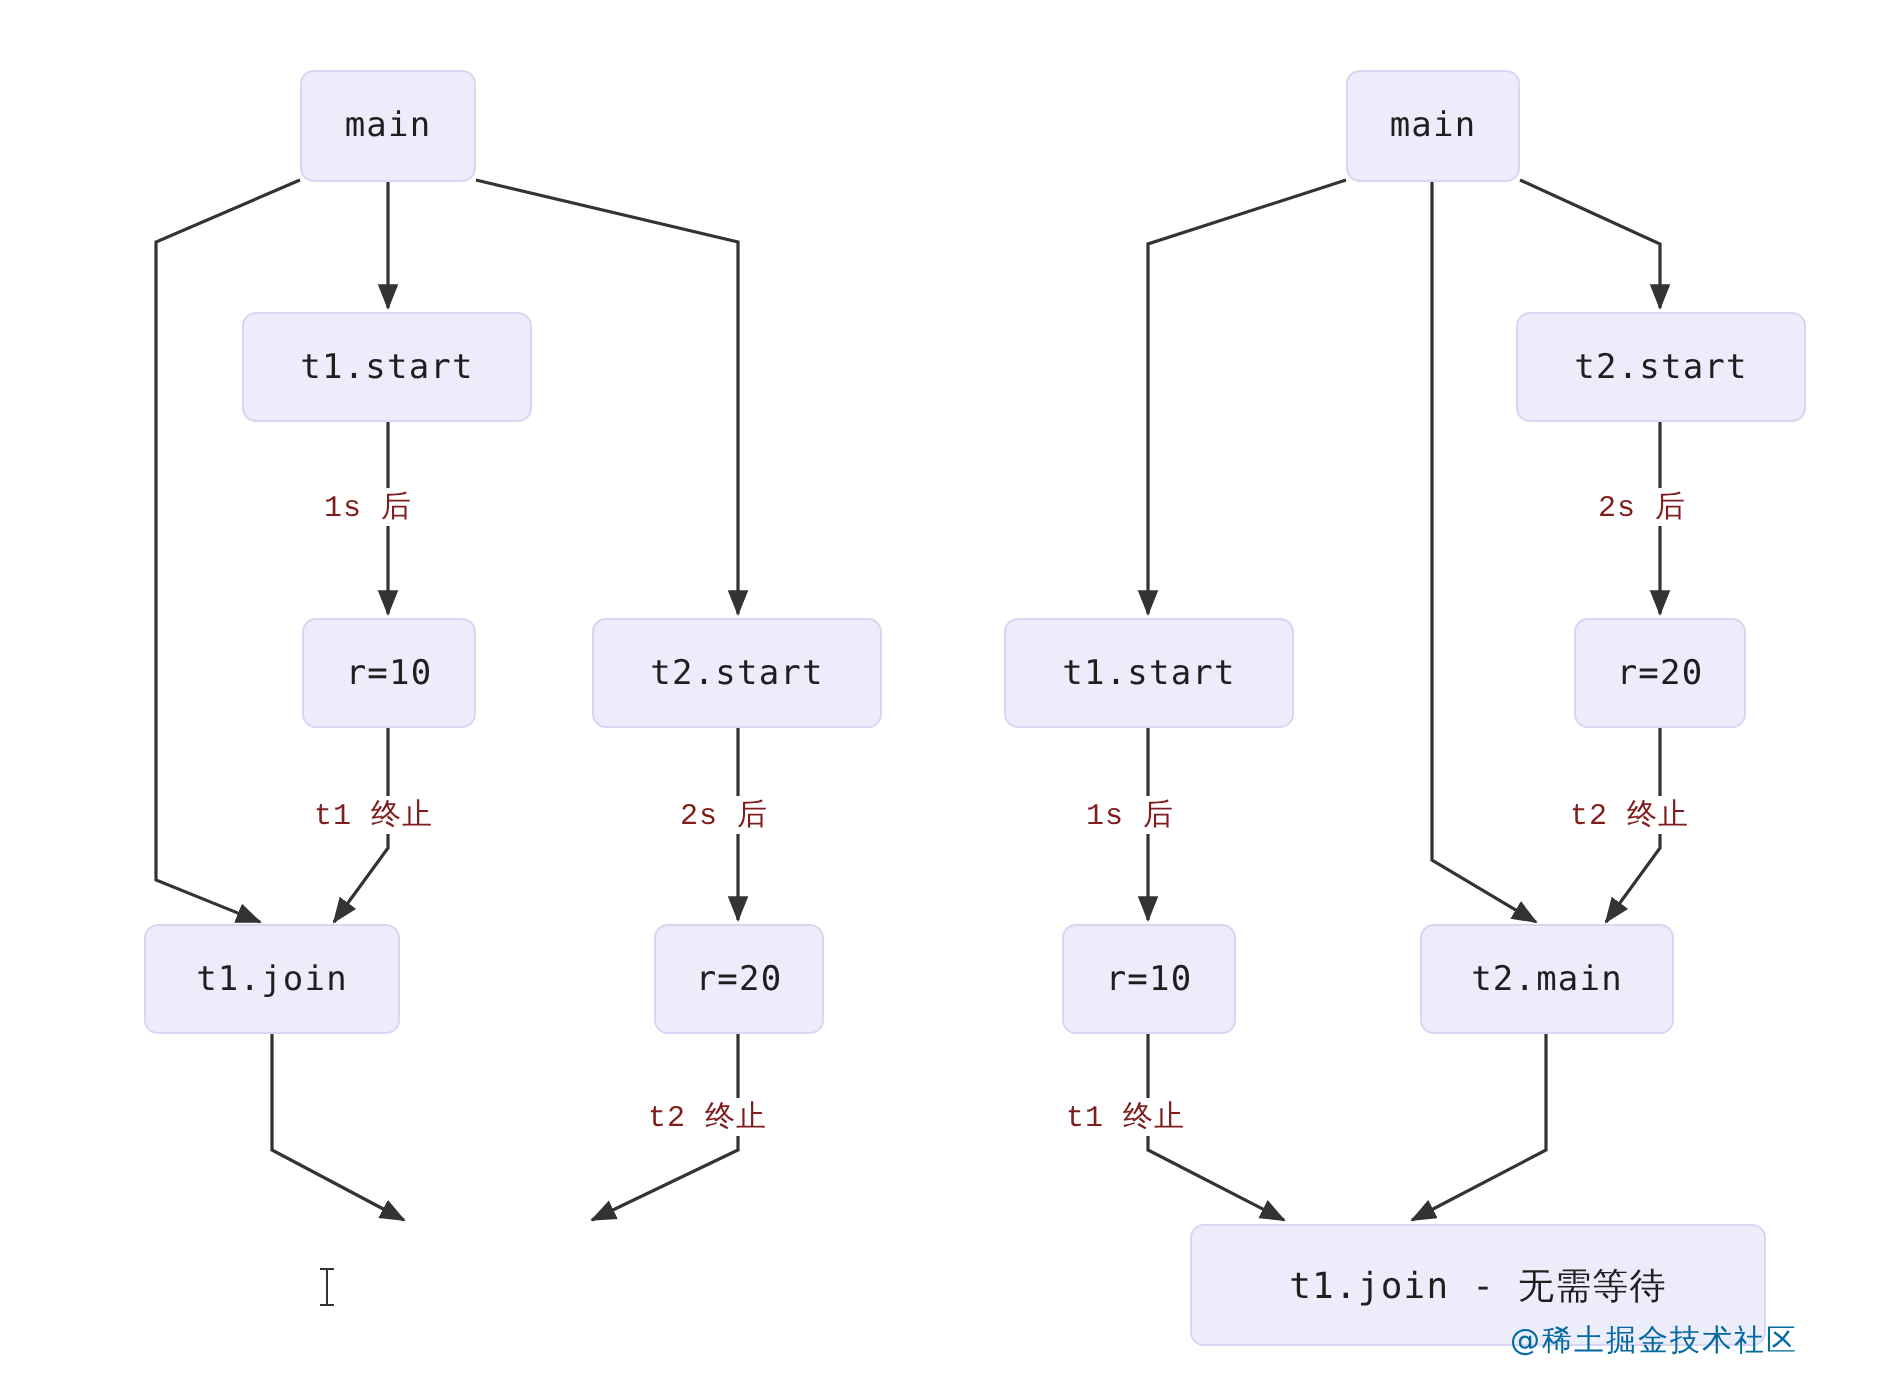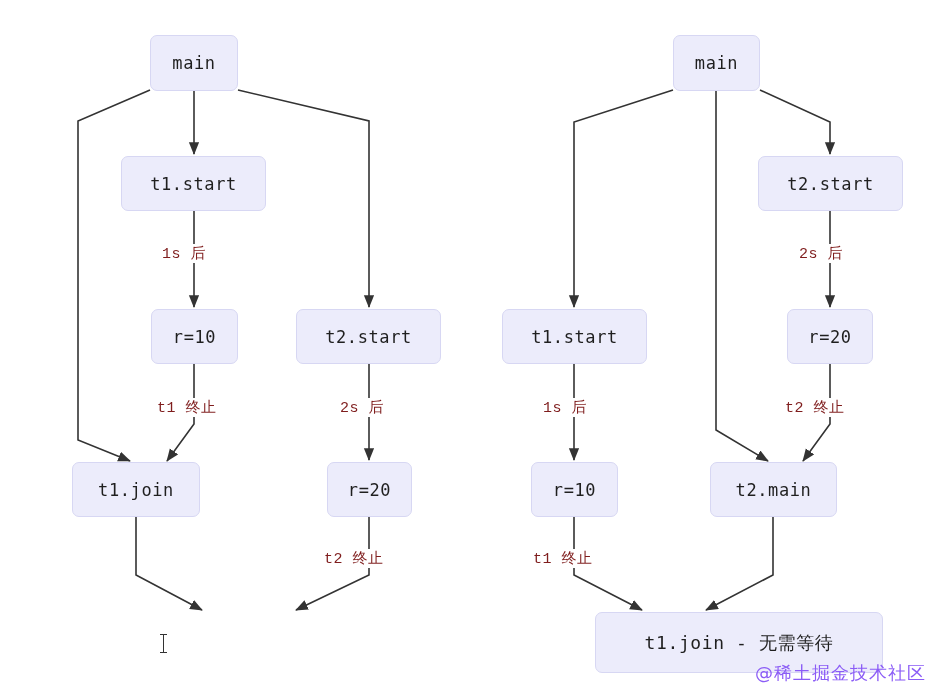--- a/index.html
+++ b/index.html
@@ -53,9 +53,9 @@
   }
   .watermark {
     position: absolute;
-    color: #8b5cf6;
+    color: #0369a1;
     font-family: "DejaVu Sans", "Liberation Sans", sans-serif;
-    font-size: 18px;
+    font-size: 15px;
     white-space: nowrap;
     letter-spacing: 1px;
   }

